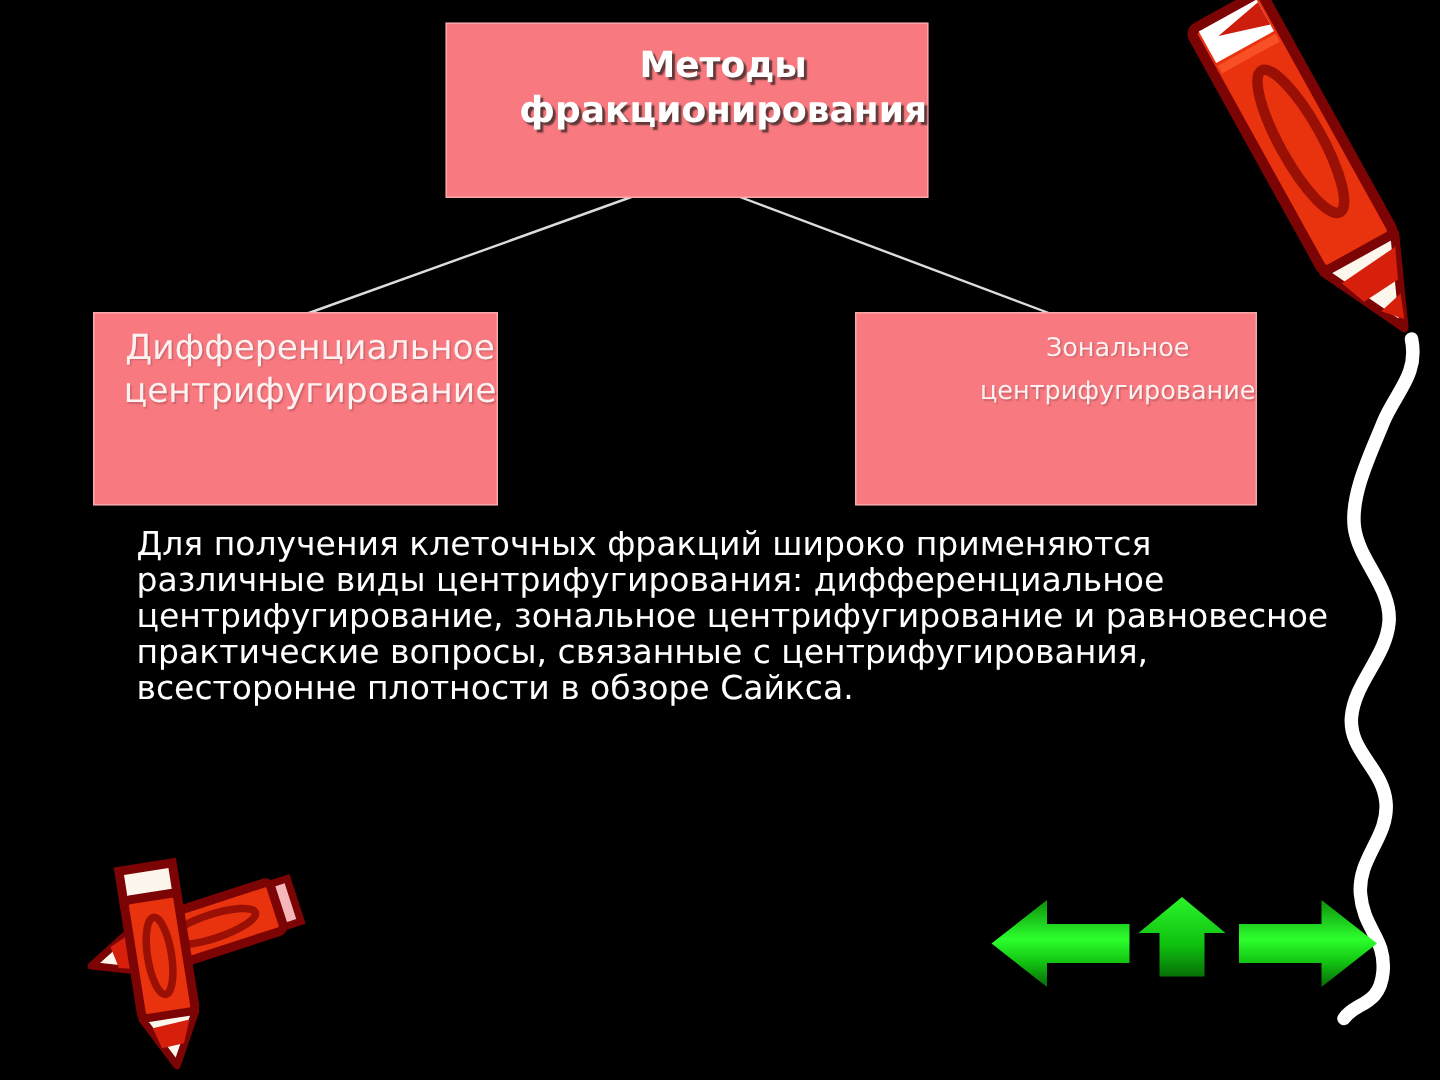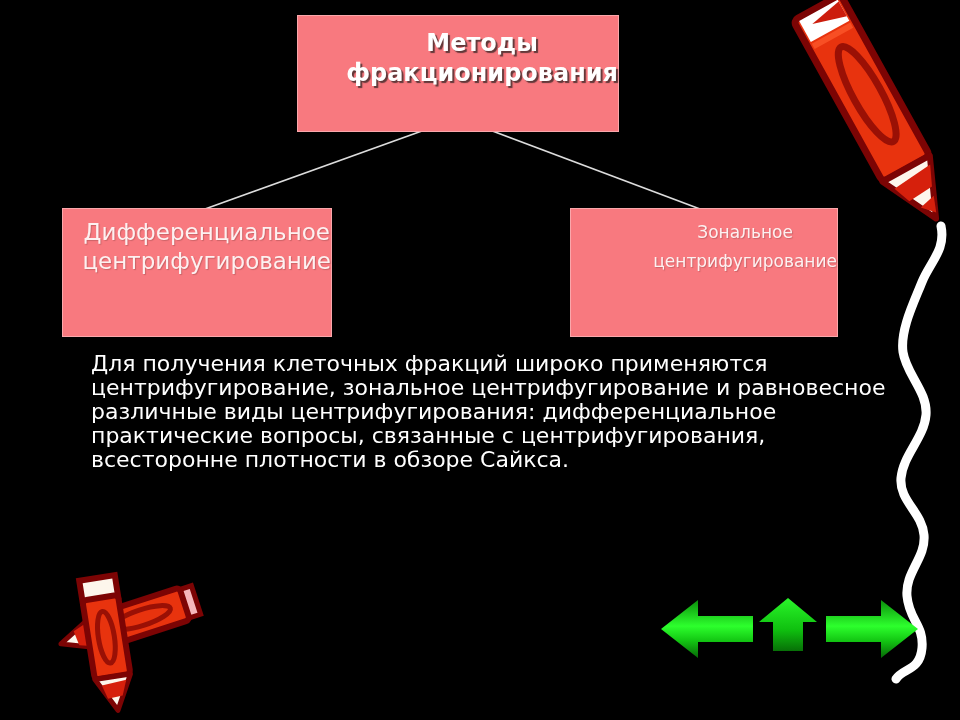--- a/index.html
+++ b/index.html
@@ -100,8 +100,8 @@
 
   <div class="paragraph">
     <div>Для получения клеточных фракций широко применяются</div>
+    <div>различные виды центрифугирования: дифференциальное</div>
     <div>центрифугирование, зональное центрифугирование и равновесное</div>
-    <div>различные виды центрифугирования: дифференциальное</div>
     <div>практические вопросы, связанные с центрифугирования,</div>
     <div>всесторонне плотности в обзоре Сайкса.</div>
   </div>

